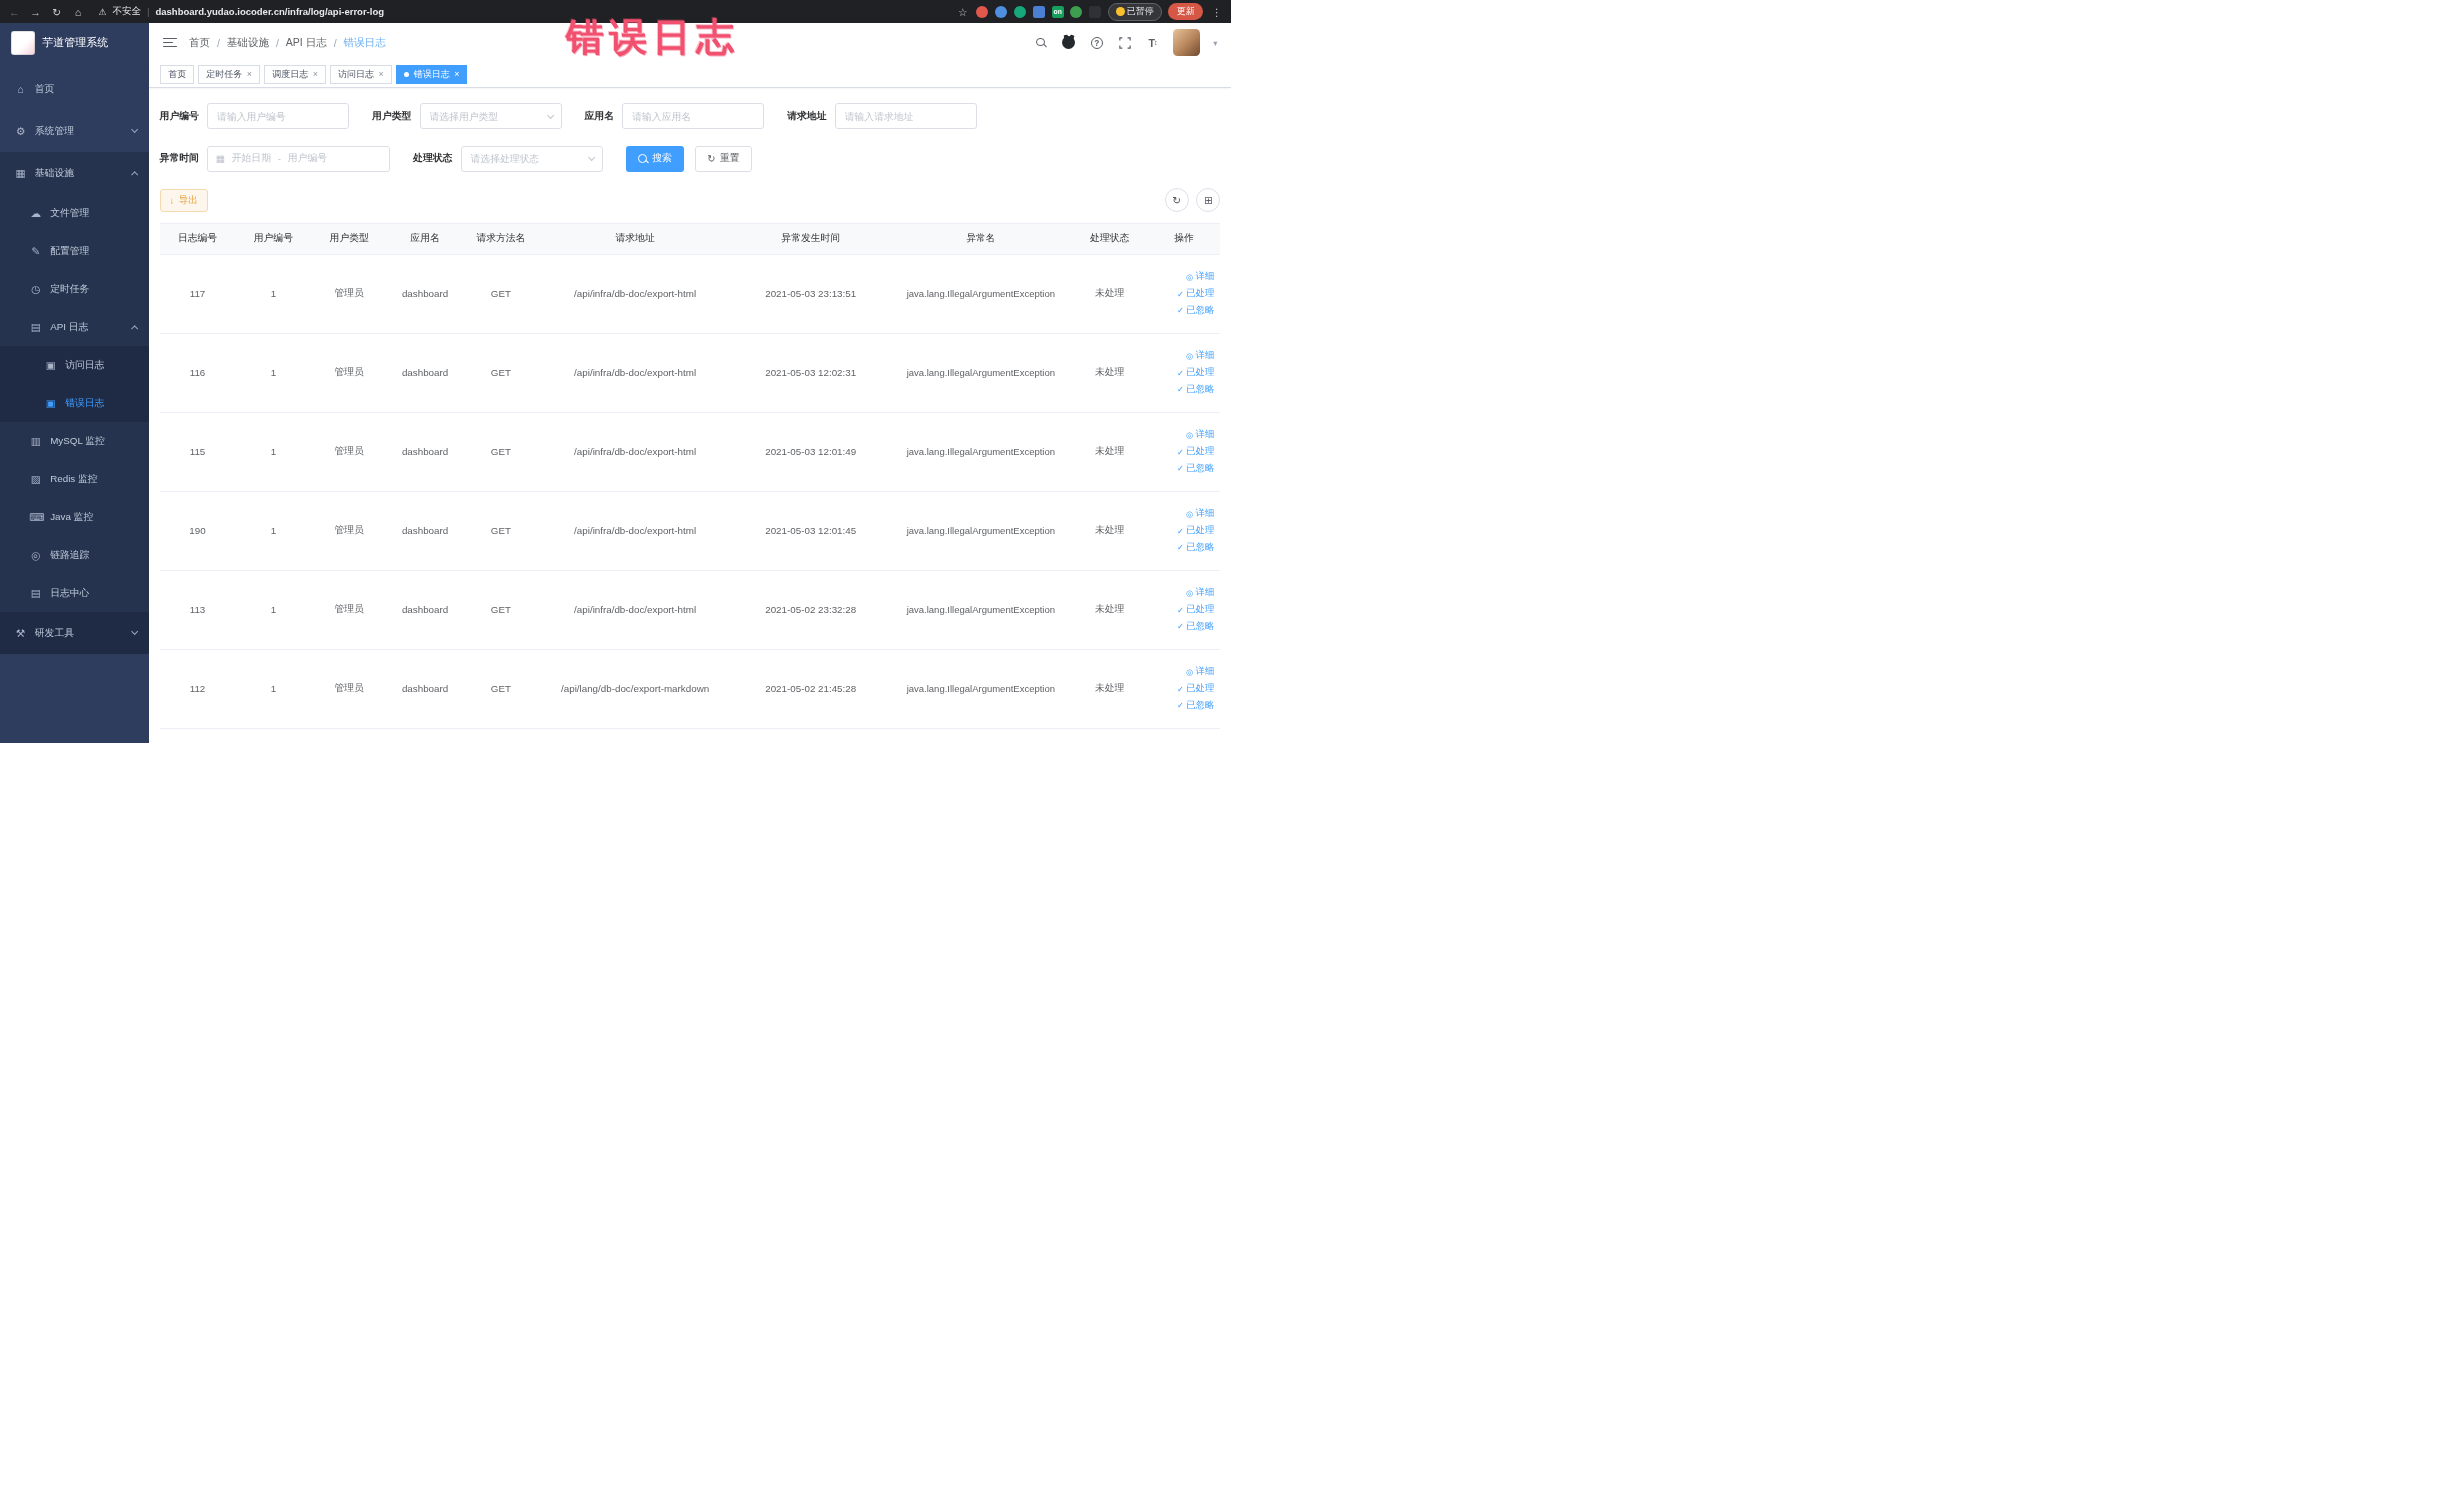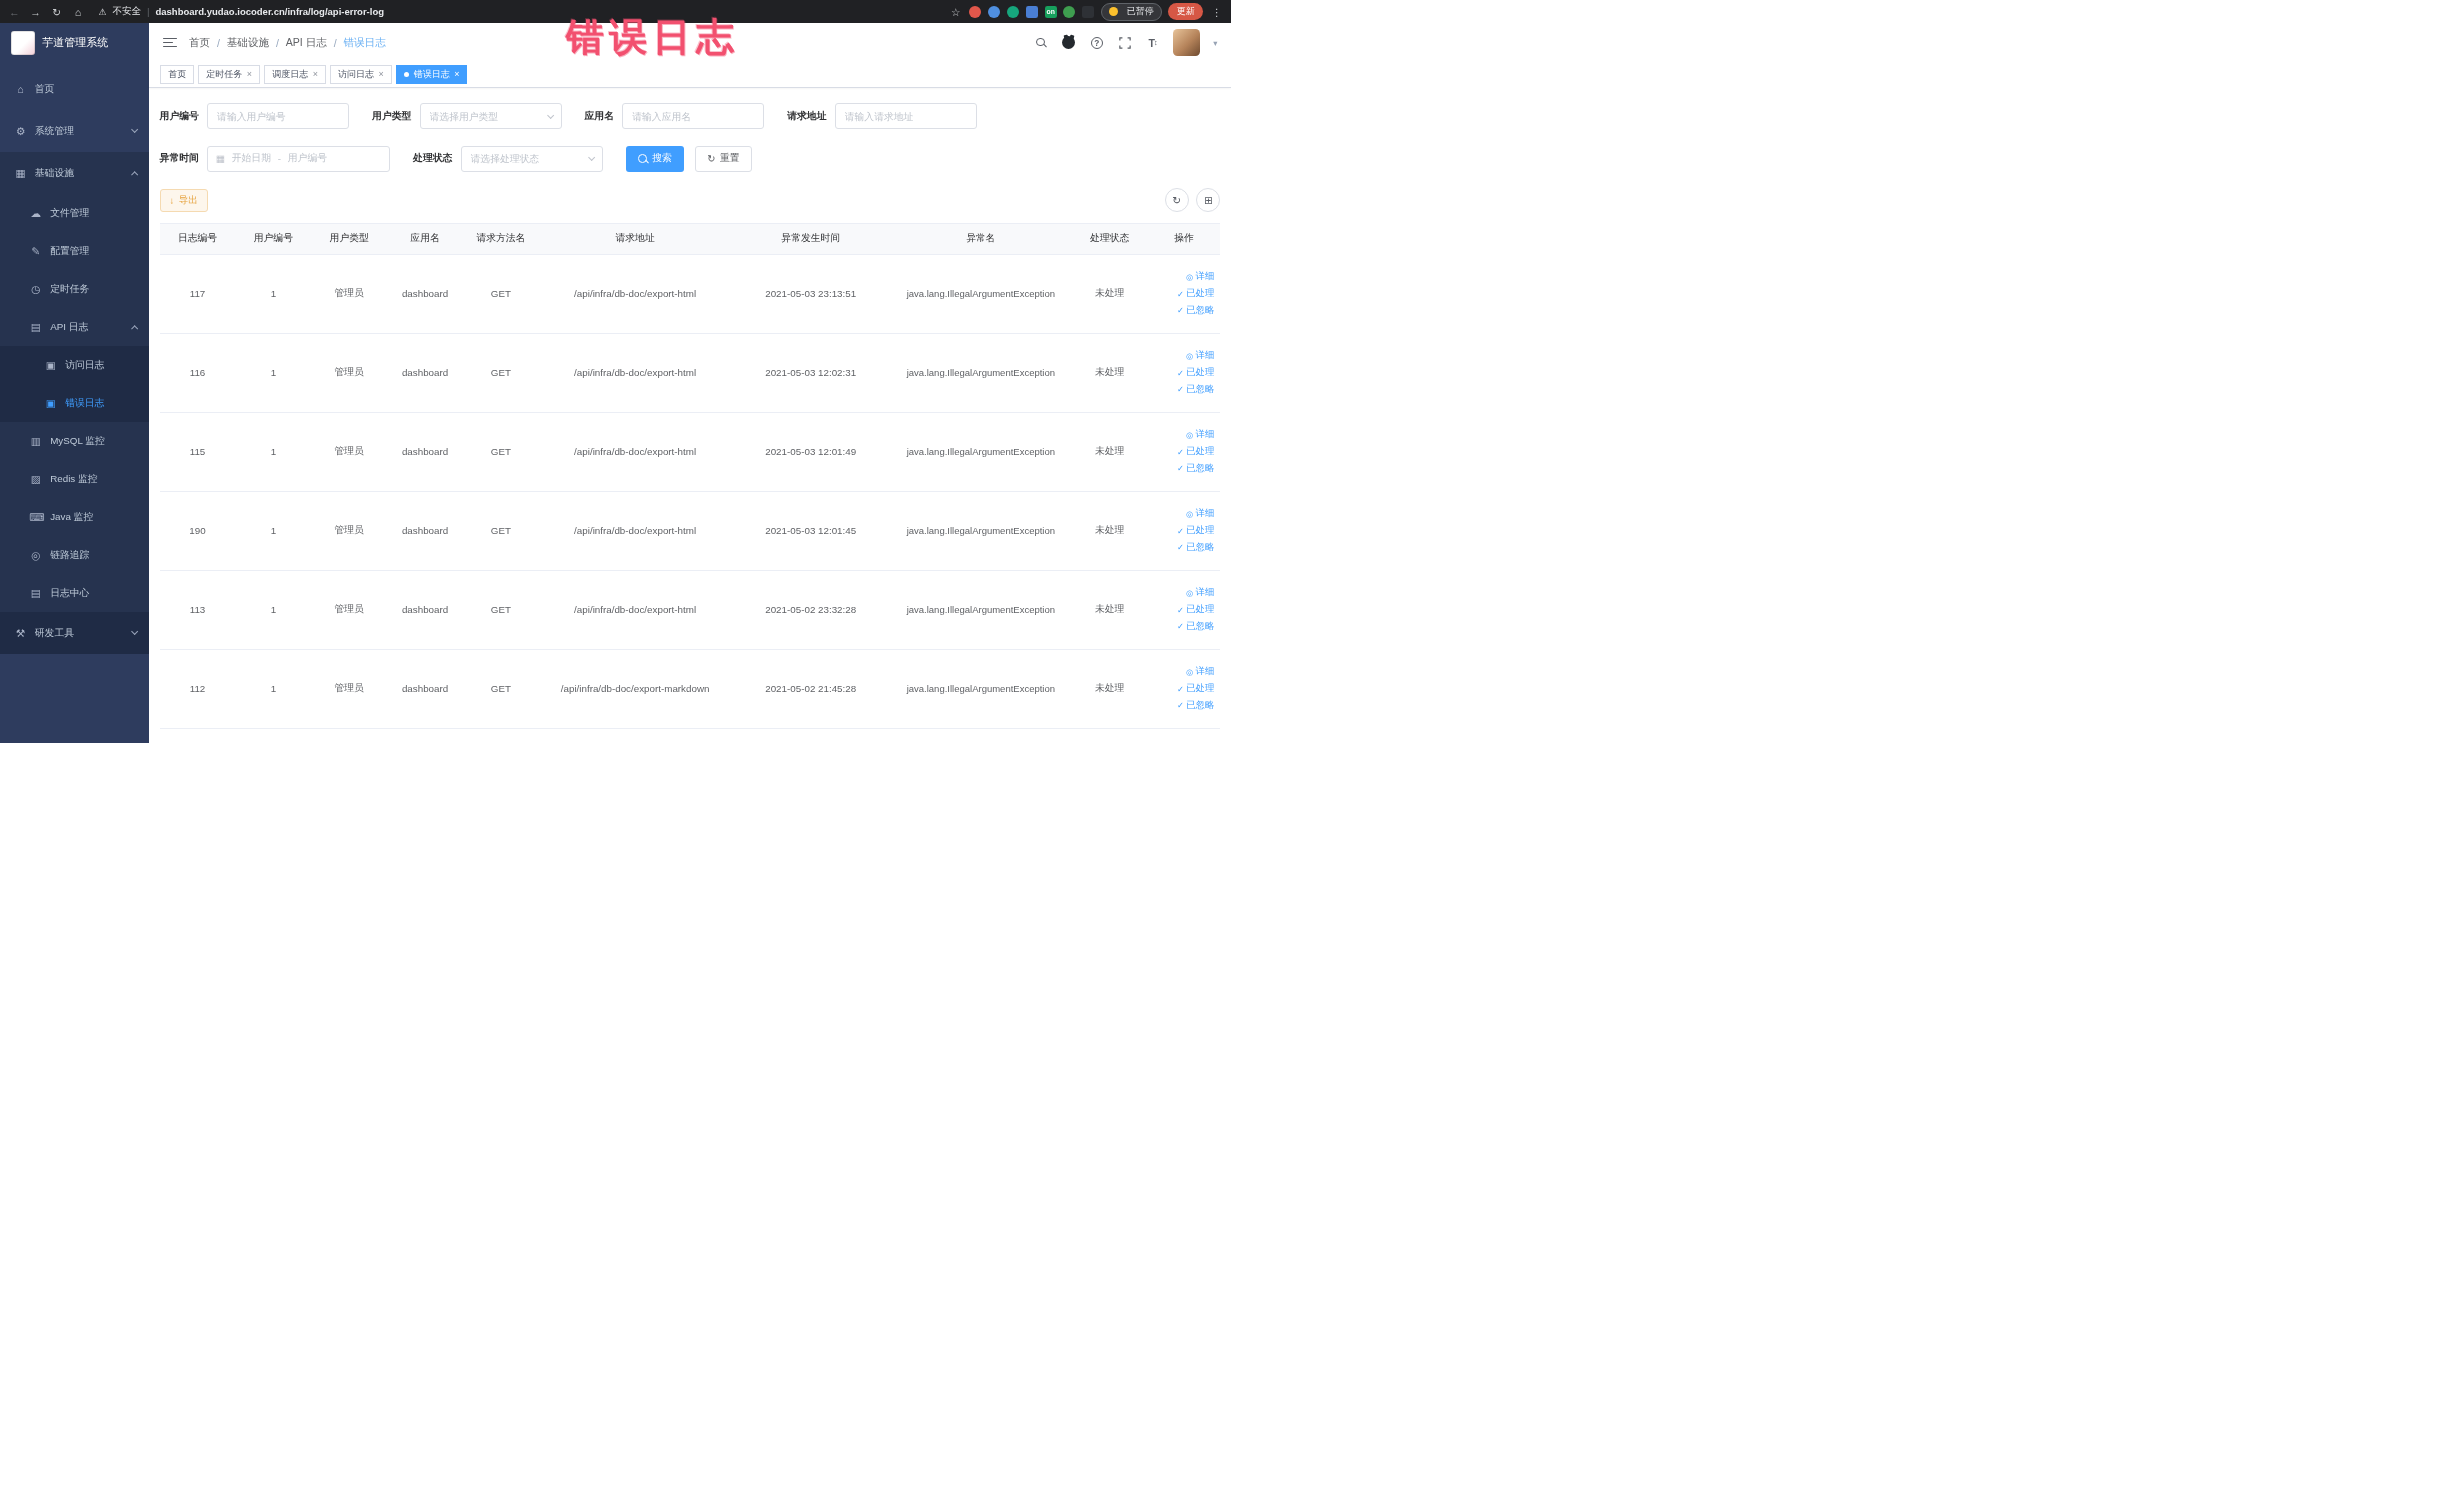--- a/index.html
+++ b/index.html
@@ -18,7 +18,7 @@
 .bright{display:flex;align-items:center;gap:6.8px}
 .ext{width:12px;height:12px;border-radius:50%;display:inline-block}
 .ext-sq{width:12px;height:12px;border-radius:2.3px;display:inline-flex;align-items:center;justify-content:center;color:#fff;font-size:6.8px;font-weight:bold}
-.pill-paused{display:flex;align-items:center;gap:9px;border:0.8px solid #5f6368;border-radius:9px;padding:1.5px 6.8px;color:#e8eaed;font-size:9px;background:#35363a;white-space:nowrap}
+.pill-paused{display:flex;align-items:center;gap:2px;border:0.8px solid #5f6368;border-radius:9px;padding:1.5px 6.8px;color:#e8eaed;font-size:9px;background:#35363a;white-space:nowrap}
 .dot-yellow{width:9px;height:9px;border-radius:50%;background:#fbc02d;display:inline-block}
 .pill-update{background:#d65745;color:#fff;border-radius:9px;padding:2.3px 8.3px;font-size:9px;white-space:nowrap;cursor:pointer}
 

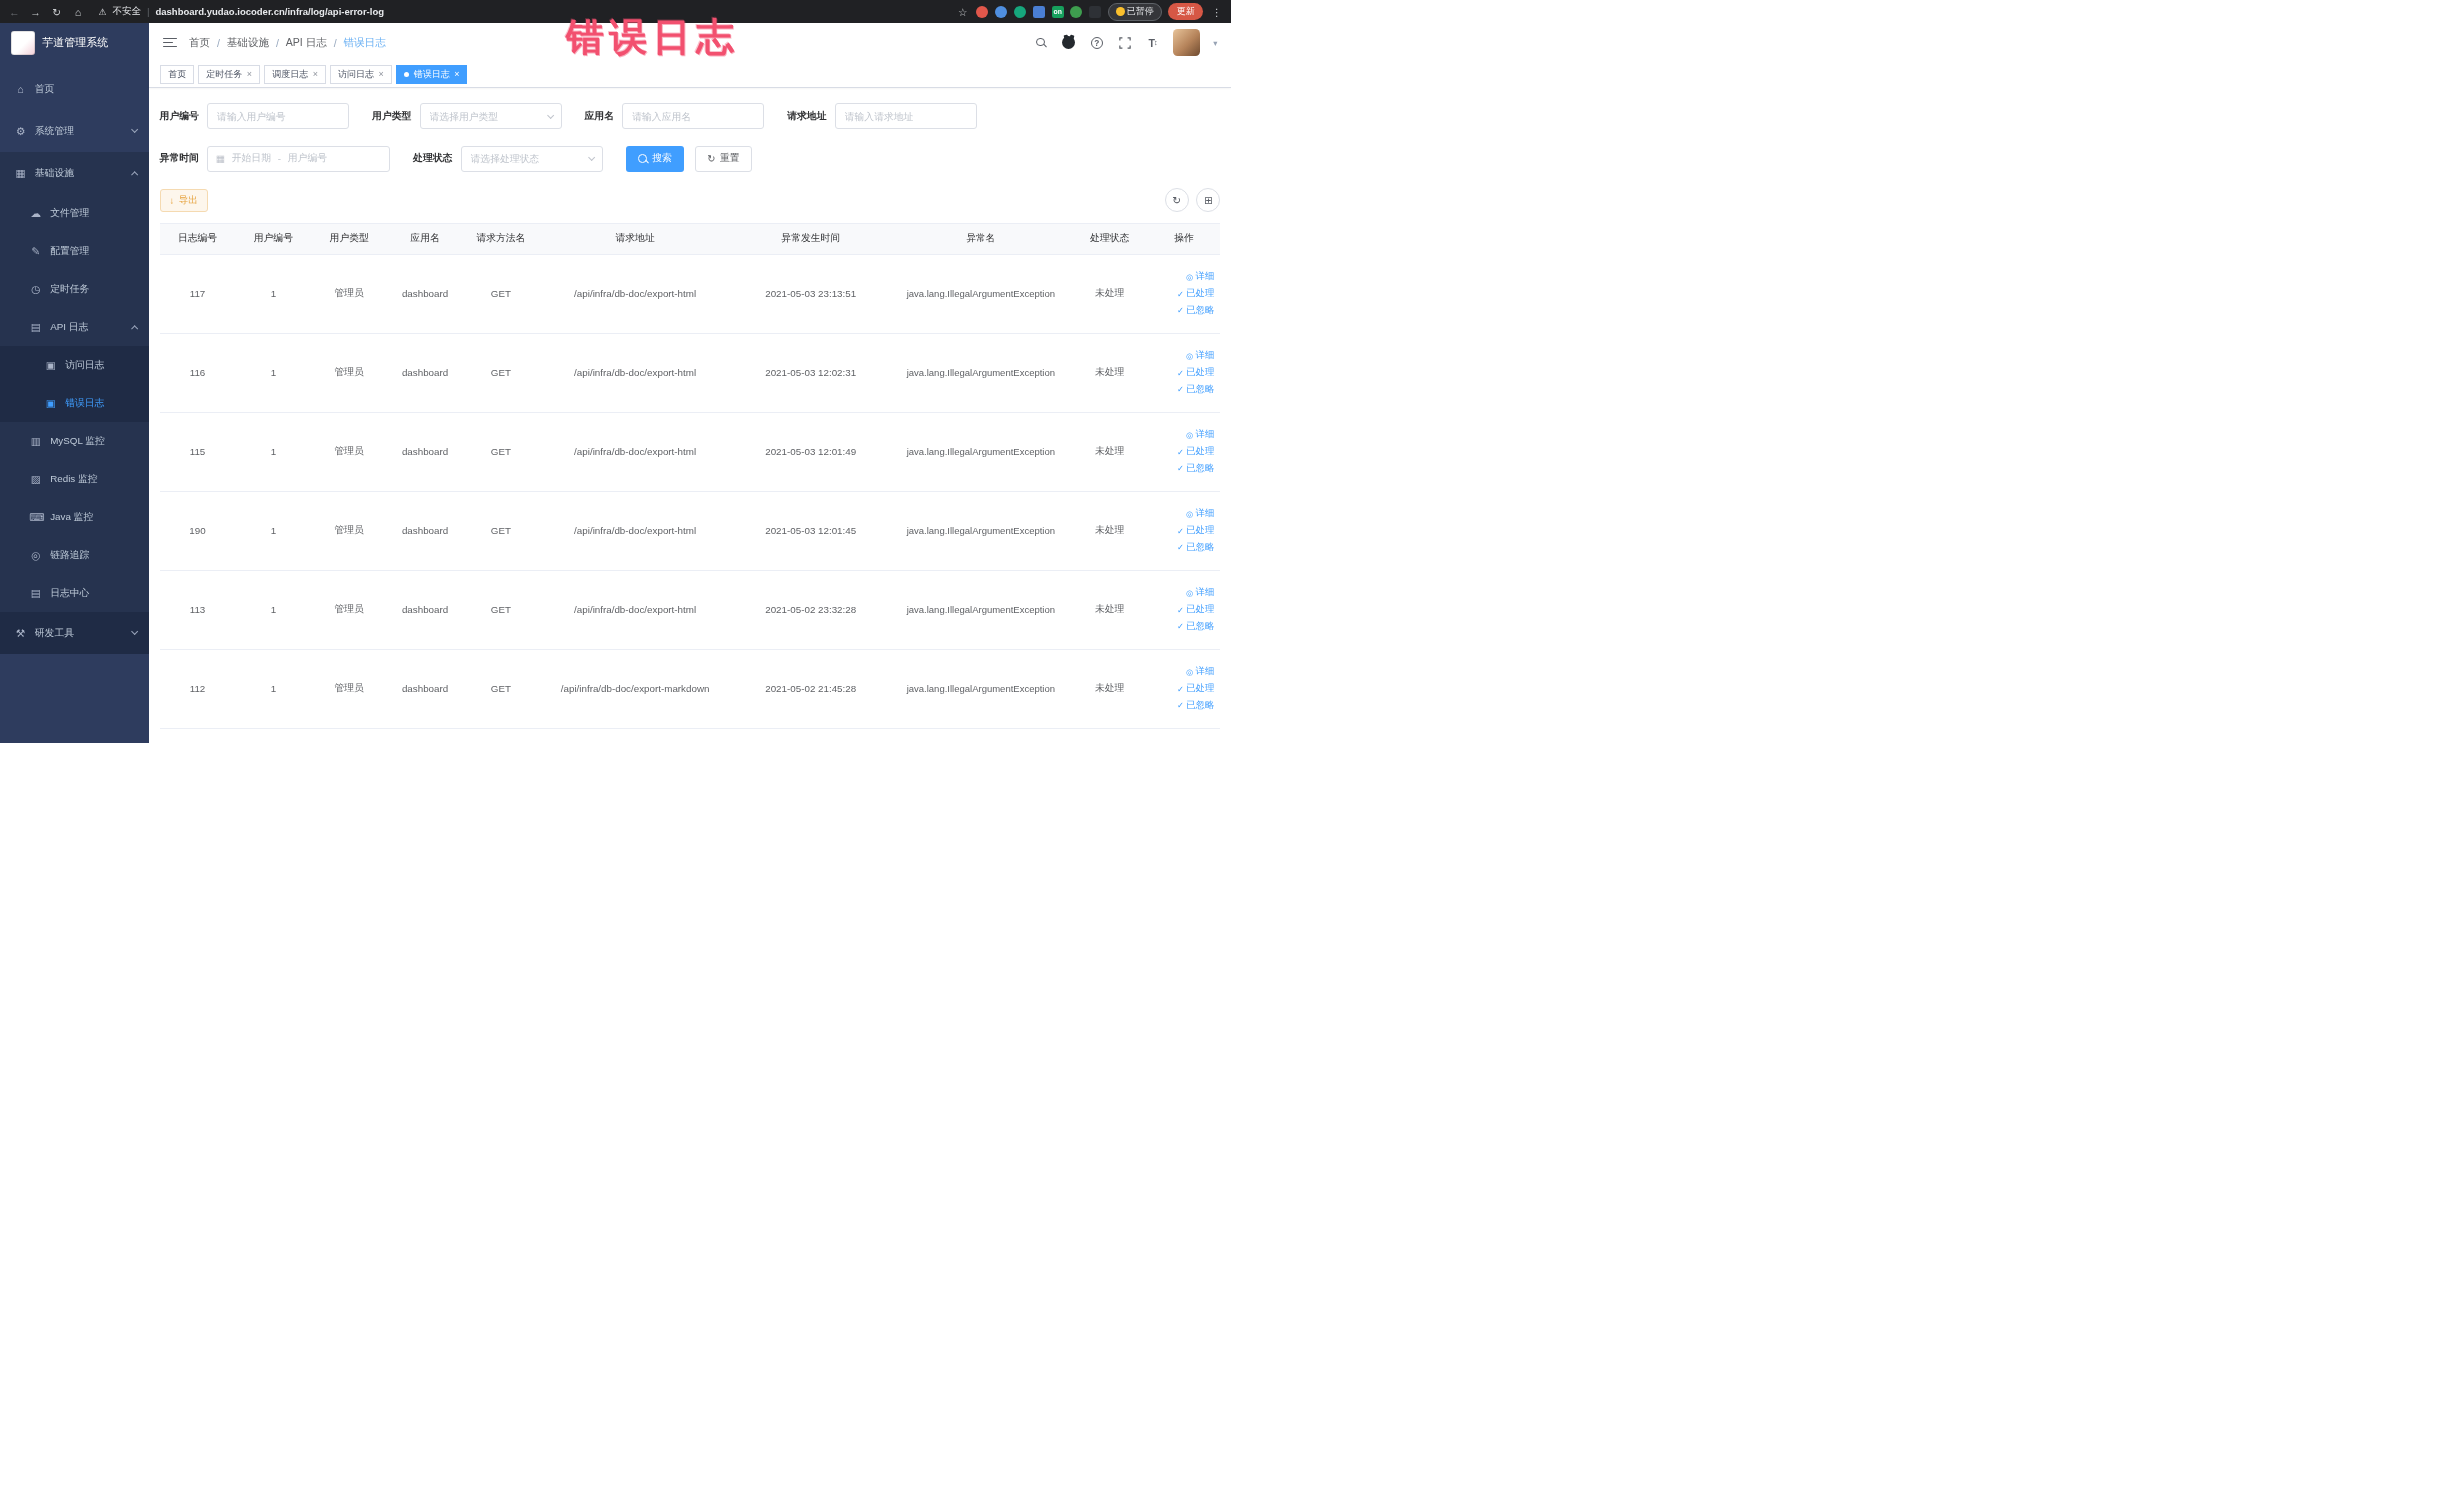--- a/index.html
+++ b/index.html
@@ -520,7 +520,7 @@
               <div class="td c2">管理员</div>
               <div class="td c3">dashboard</div>
               <div class="td c4">GET</div>
-              <div class="td c5">/api/infra/db-doc/export-markdown</div>
+              <div class="td c5">/api/lang/db-doc/export-markdown</div>
               <div class="td c6">2021-05-02 21:45:28</div>
               <div class="td c7">java.lang.IllegalArgumentException</div>
               <div class="td c8">未处理</div>

